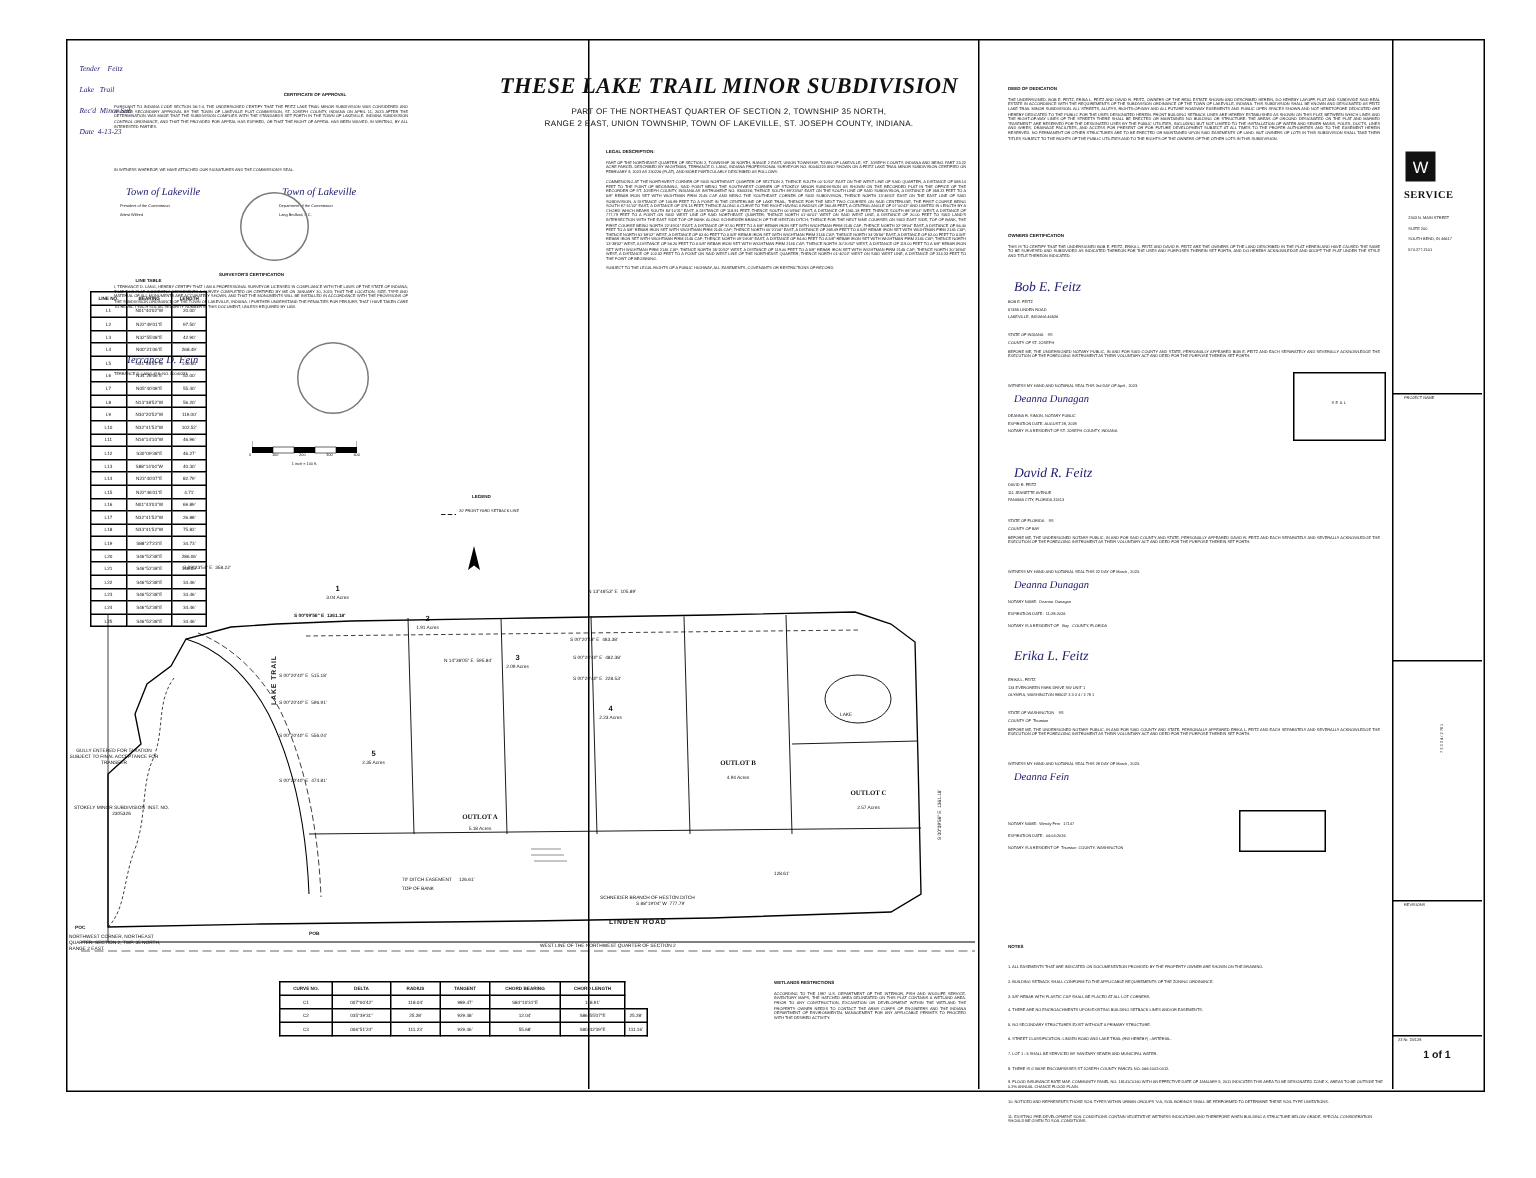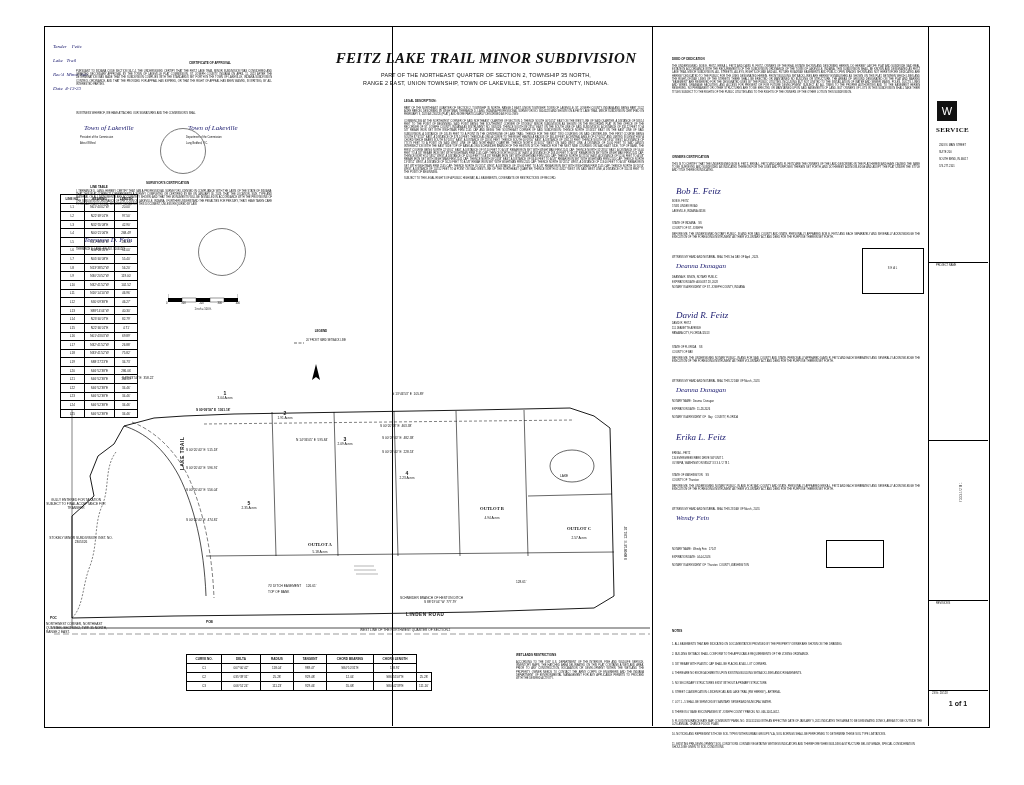--- a/index.html
+++ b/index.html
@@ -237,7 +237,7 @@
   </div>
   <div class="txt tiny" style="left:306px;top:339px;">20' FRONT YARD SETBACK LINE</div>
 
-  <div class="txt title c" style="left:330px;top:50px;width:312px;">FEITZ LAKE TRAIL MINOR SUBDIVISION</div>
+  <div class="txt title c" style="left:330px;top:50px;width:312px;">THESE LAKE TRAIL MINOR SUBDIVISION</div>
   <div class="txt subtitle c" style="left:330px;top:72px;width:312px;">PART OF THE NORTHEAST QUARTER OF SECTION 2, TOWNSHIP 35 NORTH,</div>
   <div class="txt subtitle c" style="left:330px;top:80px;width:312px;">RANGE 2 EAST, UNION TOWNSHIP, TOWN OF LAKEVILLE, ST. JOSEPH COUNTY, INDIANA.</div>
 

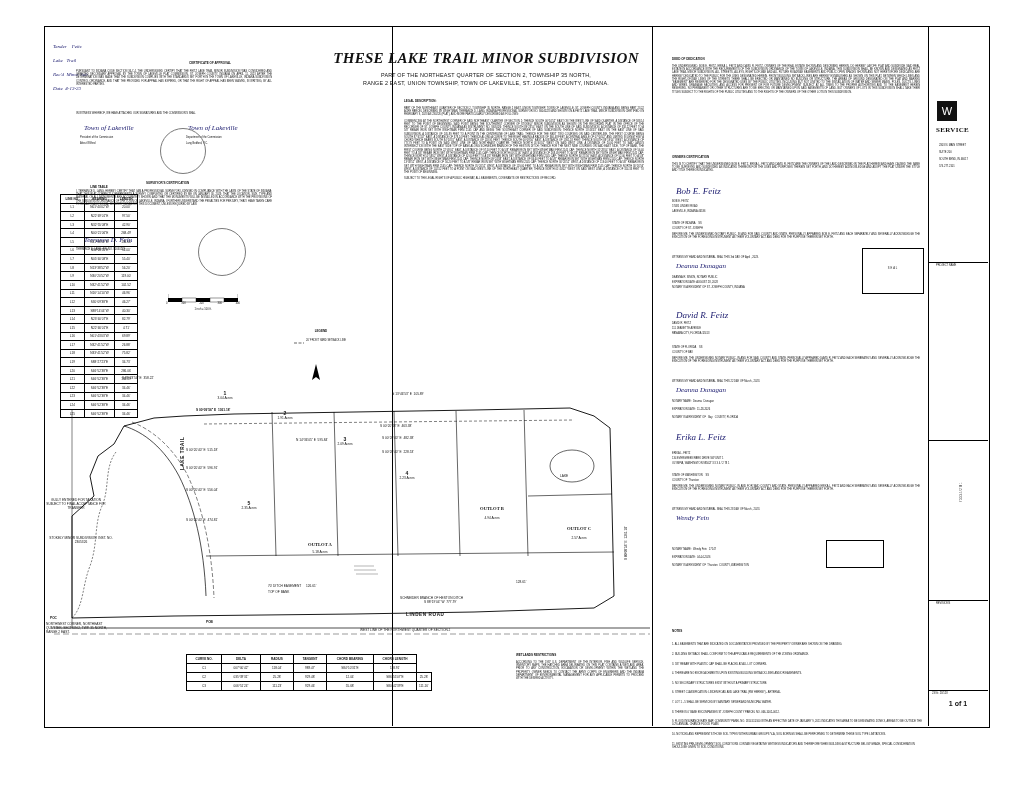--- a/index.html
+++ b/index.html
@@ -294,7 +294,7 @@
   <div class="txt tiny" style="left:672px;top:479px;">COUNTY OF  Thurston</div>
   <div class="txt tiny" style="left:672px;top:485px;width:248px;text-align:justify;">BEFORE ME, THE UNDERSIGNED NOTARY PUBLIC, IN AND FOR SAID COUNTY AND STATE, PERSONALLY APPEARED ERIKA L. FEITZ AND EACH SEPARATELY AND SEVERALLY ACKNOWLEDGE THE EXECUTION OF THE FOREGOING INSTRUMENT AS THEIR VOLUNTARY ACT AND DEED FOR THE PURPOSE THEREIN SET FORTH.</div>
   <div class="txt tiny" style="left:672px;top:508px;">WITNESS MY HAND AND NOTARIAL SEAL THIS 28 DAY OF March , 2023.</div>
-  <div class="txt sig" style="left:676px;top:514px;">Wendy Fein</div>
+  <div class="txt sig" style="left:676px;top:514px;">Deanna Fein</div>
   <div class="txt tiny" style="left:672px;top:548px;">NOTARY NAME:  Wendy Fein   17147</div>
   <div class="txt tiny" style="left:672px;top:556px;">EXPIRATION DATE:  04-04-2026</div>
   <div class="txt tiny" style="left:672px;top:564px;">NOTARY IS A RESIDENT OF  Thurston  COUNTY, WASHINGTON</div>

